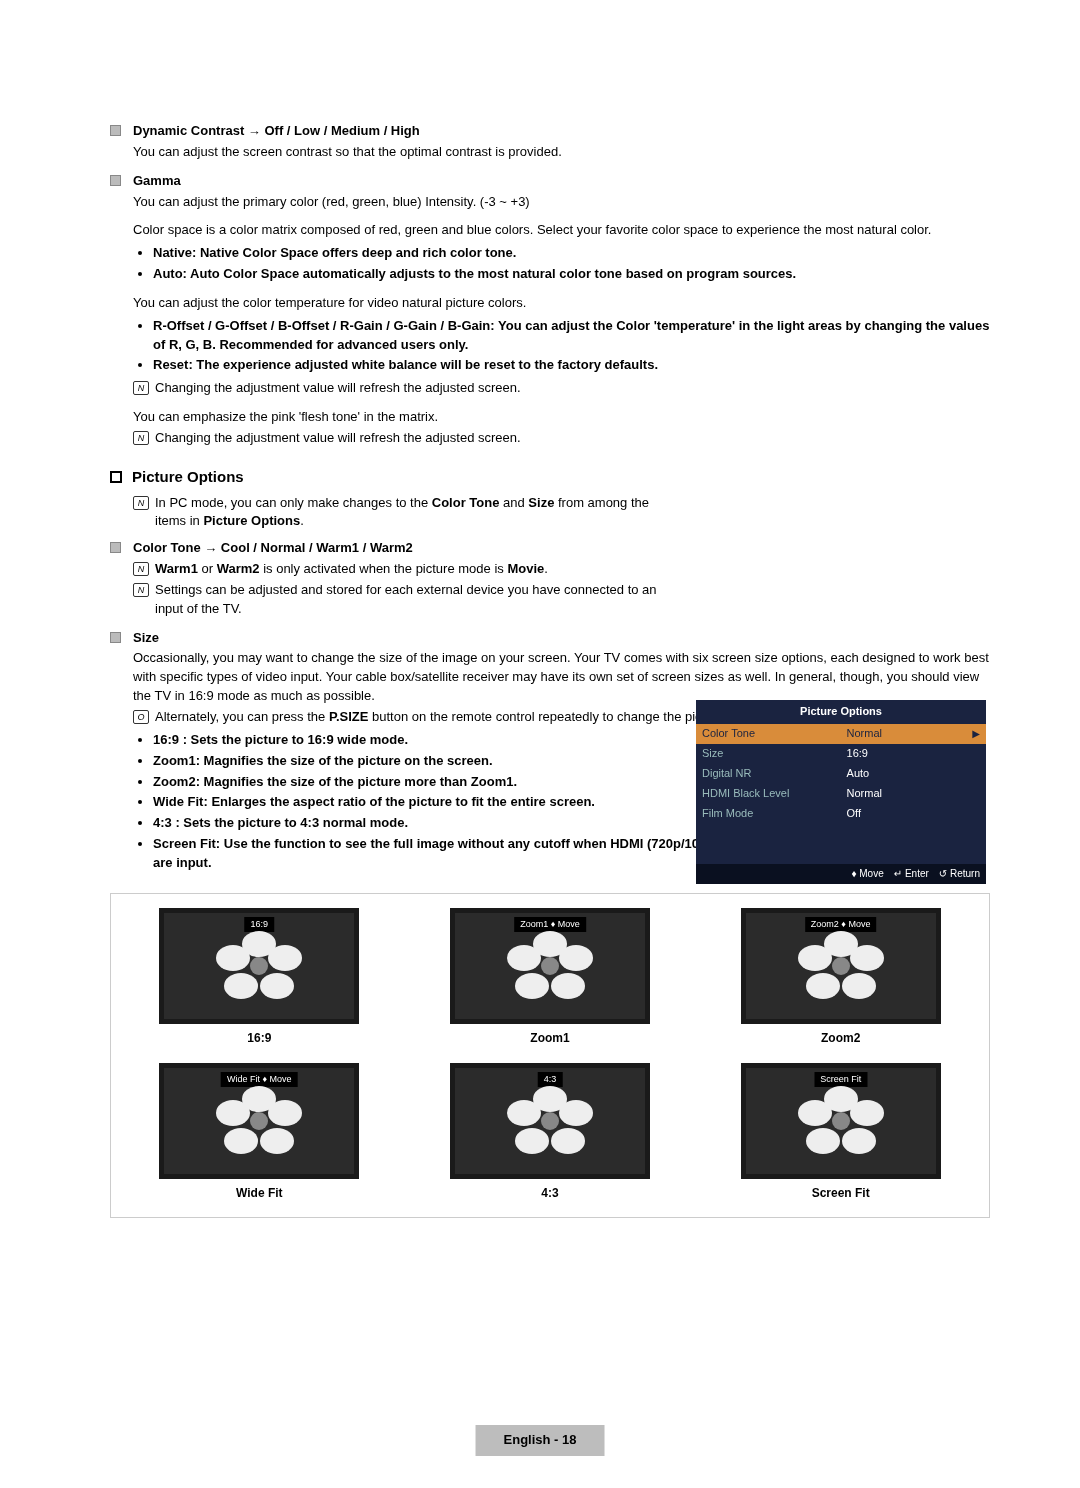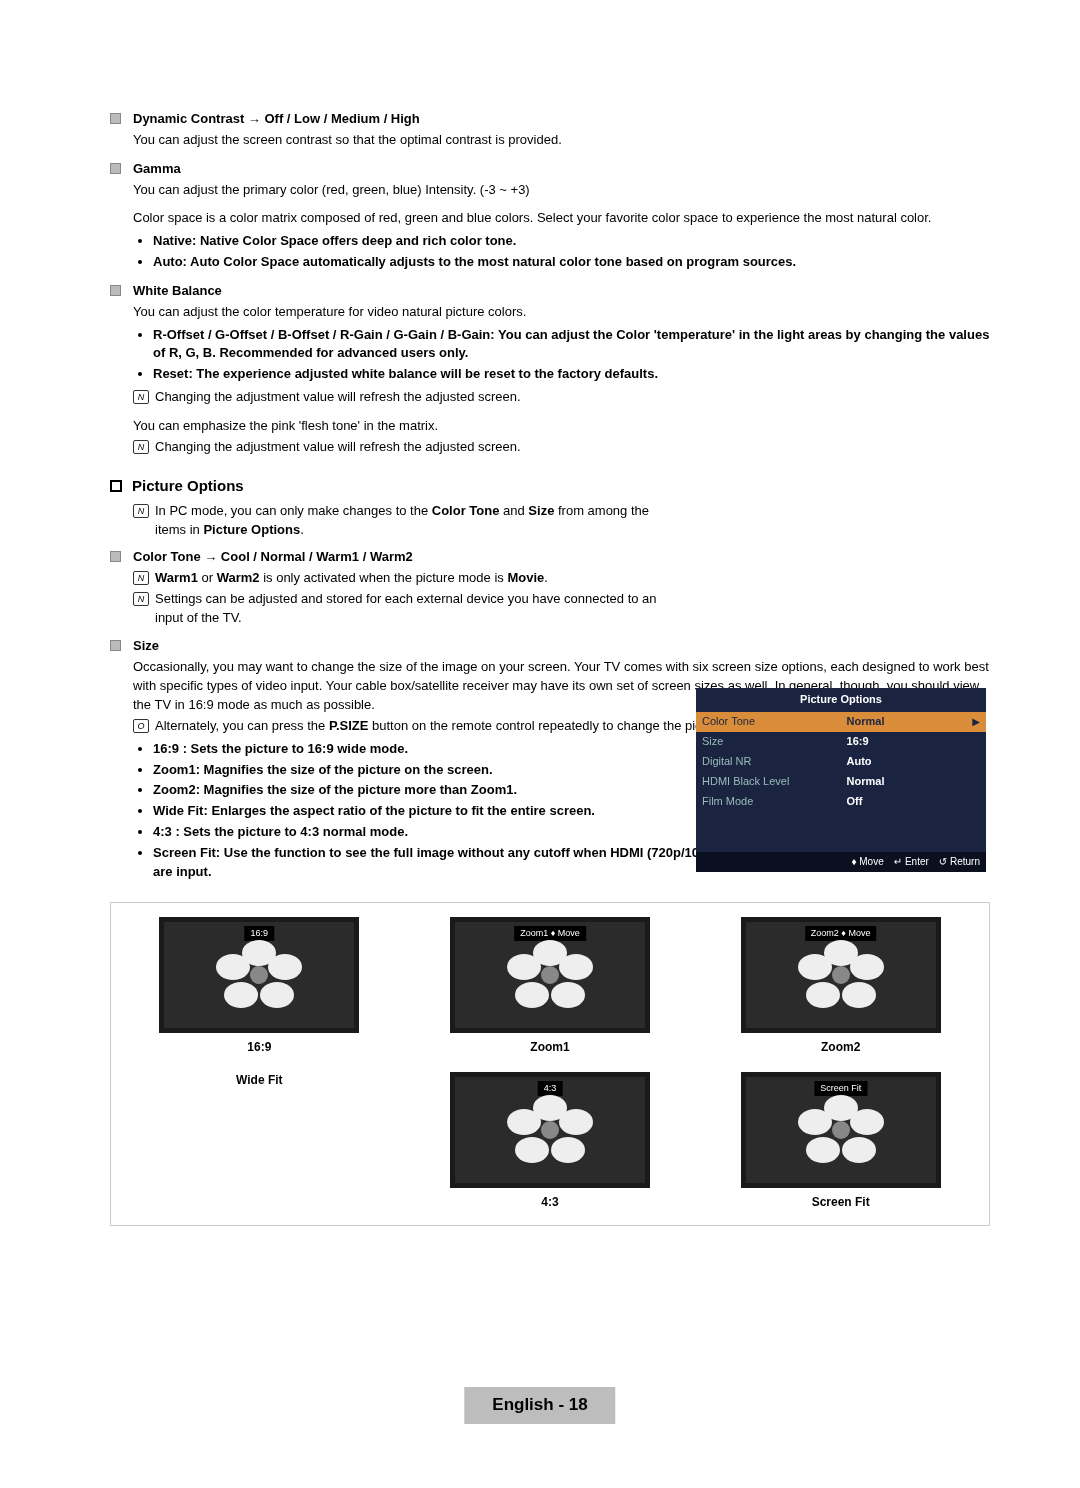--- a/index.html
+++ b/index.html
@@ -14,7 +14,7 @@
   .page {
     width: 1080px;
     height: 1460px;
-    margin: 0 auto;
+    margin: 12px auto;
     position: relative;
     box-sizing: border-box;
     padding: 110px 90px 60px 110px;

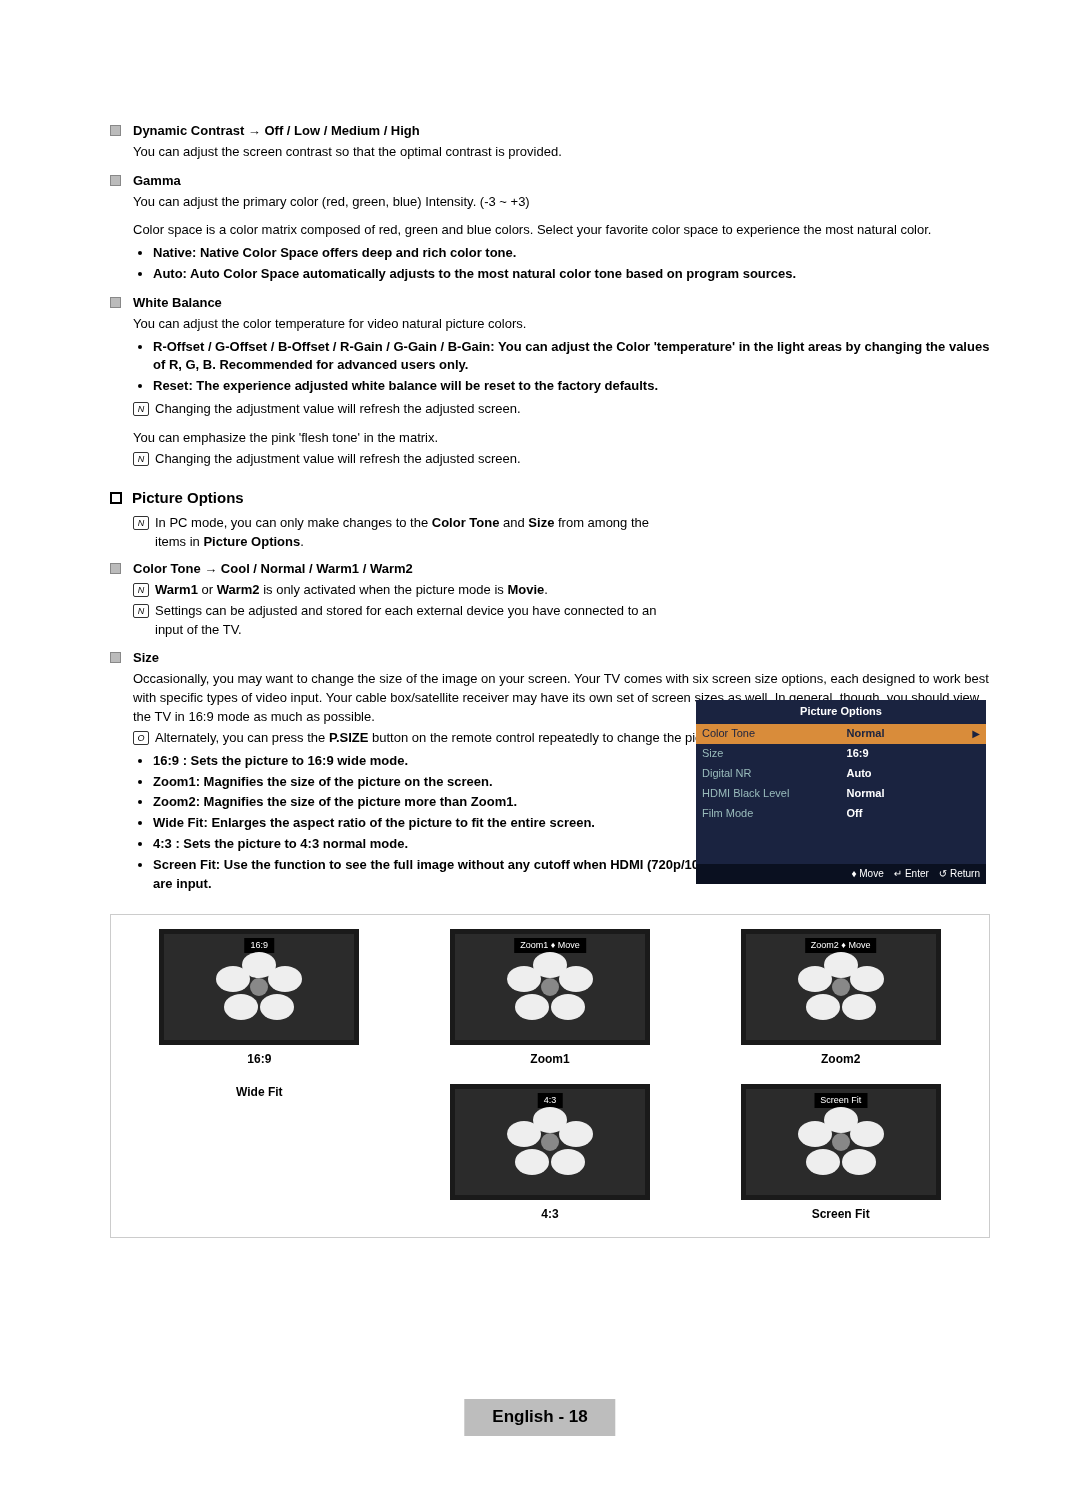--- a/index.html
+++ b/index.html
@@ -245,10 +245,6 @@
   </div>
 
   <div class="item">
-    <div class="l1">
-        <div class="sq"></div>
-        <span class="label">White Balance</span>
-      </div>
     <div class="desc">You can adjust the color temperature for video natural picture colors.</div>
     <ul class="sub">
       <li><b>R-Offset / G-Offset / B-Offset / R-Gain / G-Gain / B-Gain</b><span>: You can adjust the Color 'temperature' in the light areas by changing the values of R, G, B. Recommended for advanced users only.</span></li>

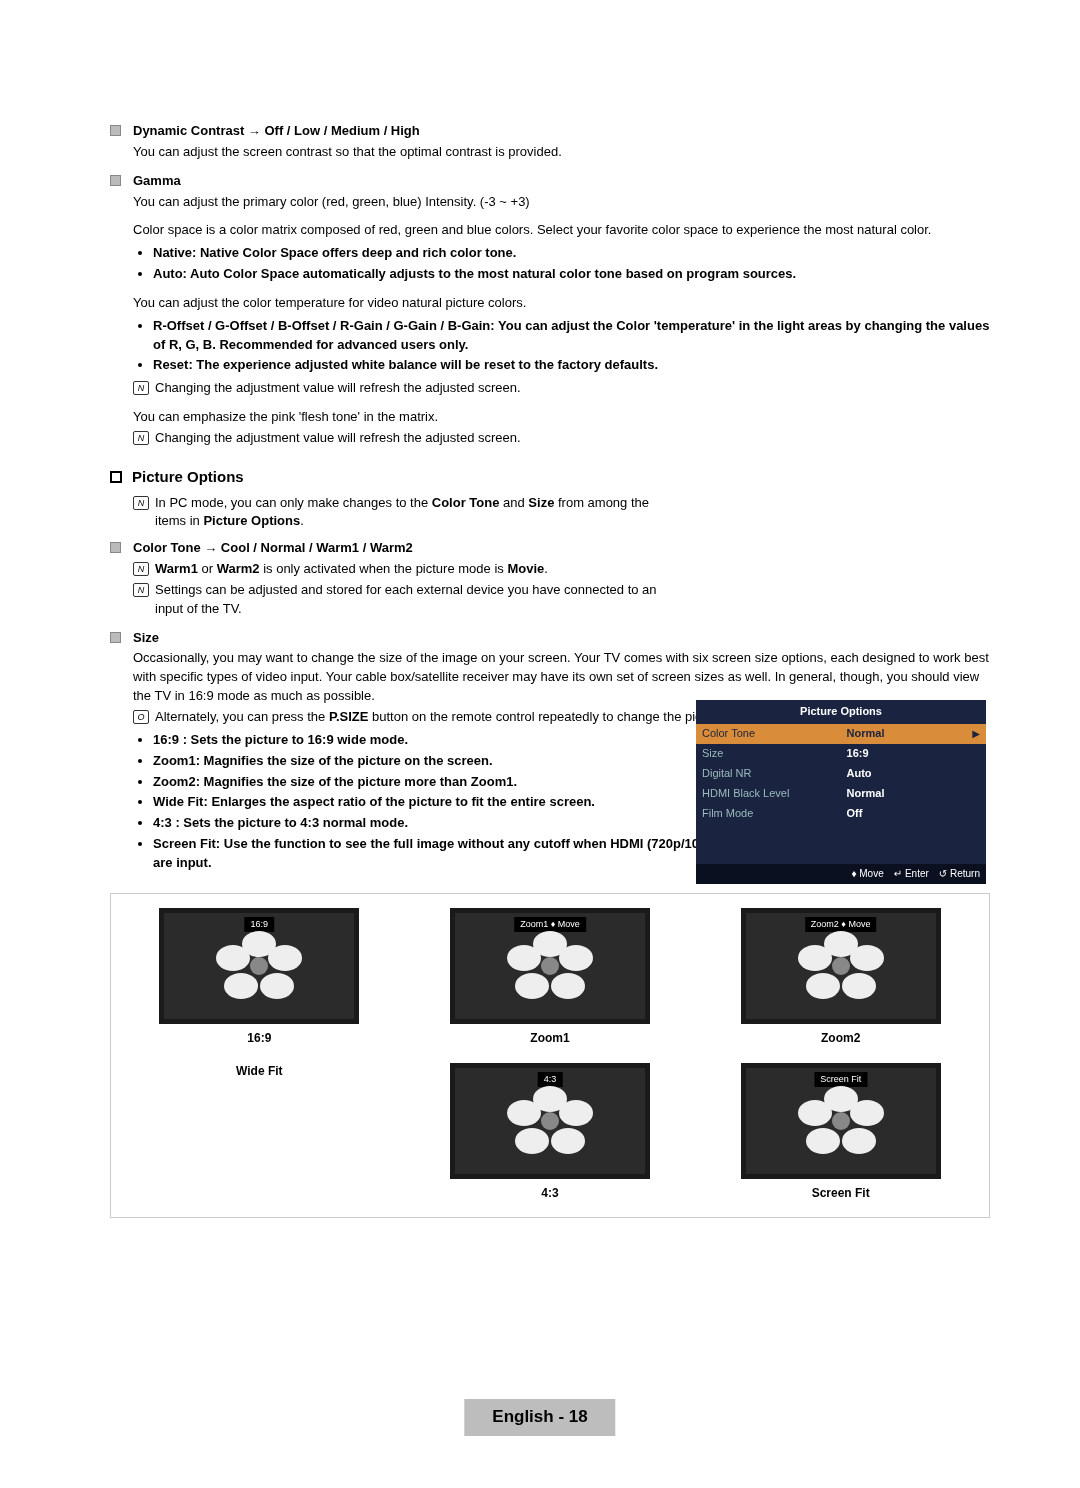--- a/index.html
+++ b/index.html
@@ -124,7 +124,6 @@
   }
   .osd .osd-row .v {
     flex: 1 1 auto;
-    font-weight: bold;
   }
   .osd .osd-row .arrow {
     flex: 0 0 auto;

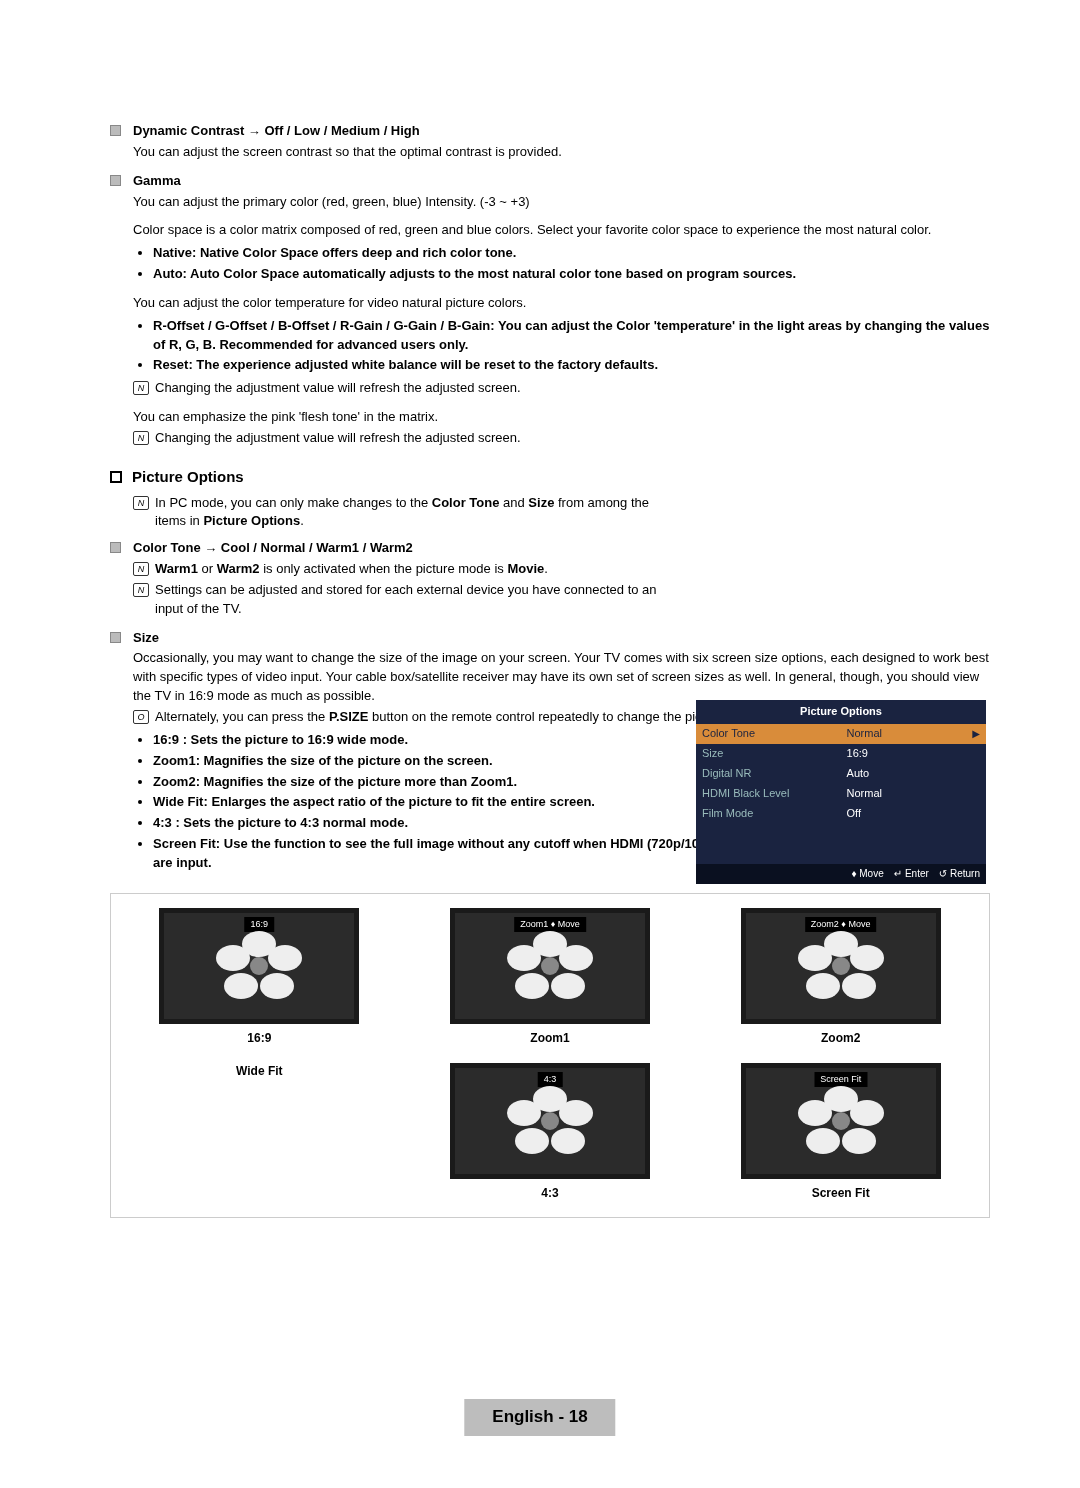--- a/index.html
+++ b/index.html
@@ -388,6 +388,17 @@
       <div class="cap">Zoom2</div>
     </div>
     <div class="gcell">
+      <div class="tv">
+        <div class="bar">Wide Fit ♦ Move</div>
+        <div class="flower">
+          <div class="petal" style="left:28px;top:0"></div>
+            <div class="petal" style="left:54px;top:14px"></div>
+            <div class="petal" style="left:46px;top:42px"></div>
+            <div class="petal" style="left:10px;top:42px"></div>
+            <div class="petal" style="left:2px;top:14px"></div>
+            <div class="center"></div>
+        </div>
+      </div>
       <div class="cap">Wide Fit</div>
     </div>
     <div class="gcell">

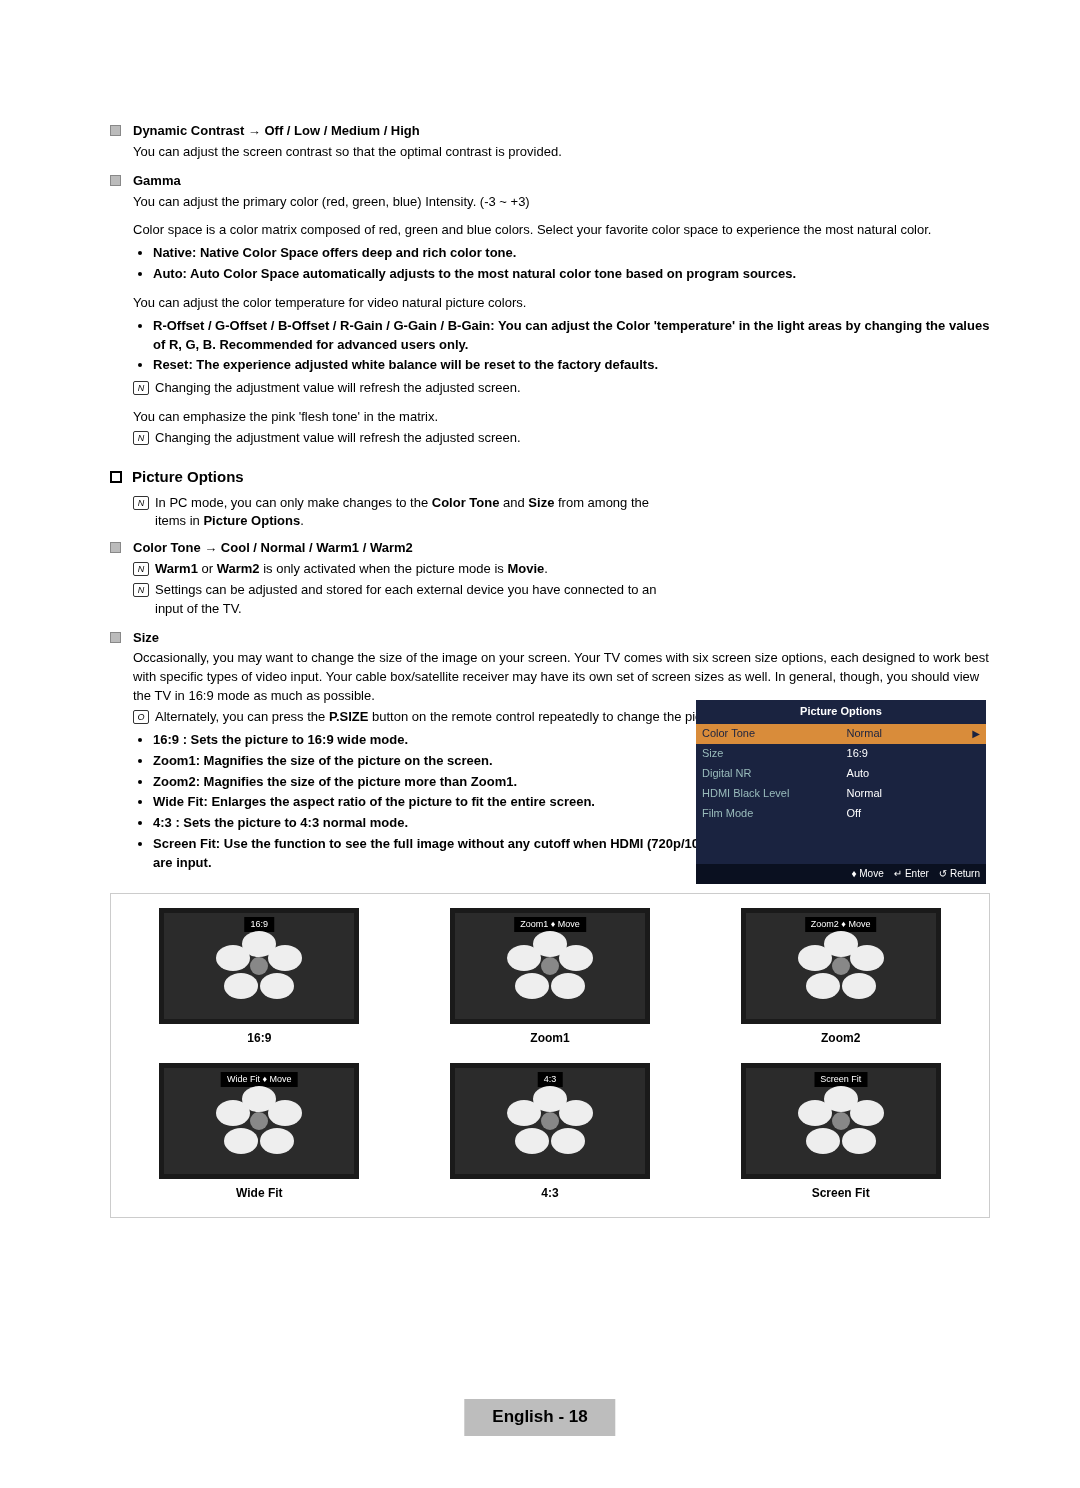--- a/index.html
+++ b/index.html
@@ -205,13 +205,13 @@
   }
   .pgnum {
     position: absolute;
-    bottom: 36px;
+    bottom: 16px;
     left: 50%;
     transform: translateX(-50%);
     background: #bdbdbd;
     padding: 6px 28px;
     font-weight: bold;
-    font-size: 17px;
+    font-size: 13px;
   }
 </style>
 </head>

